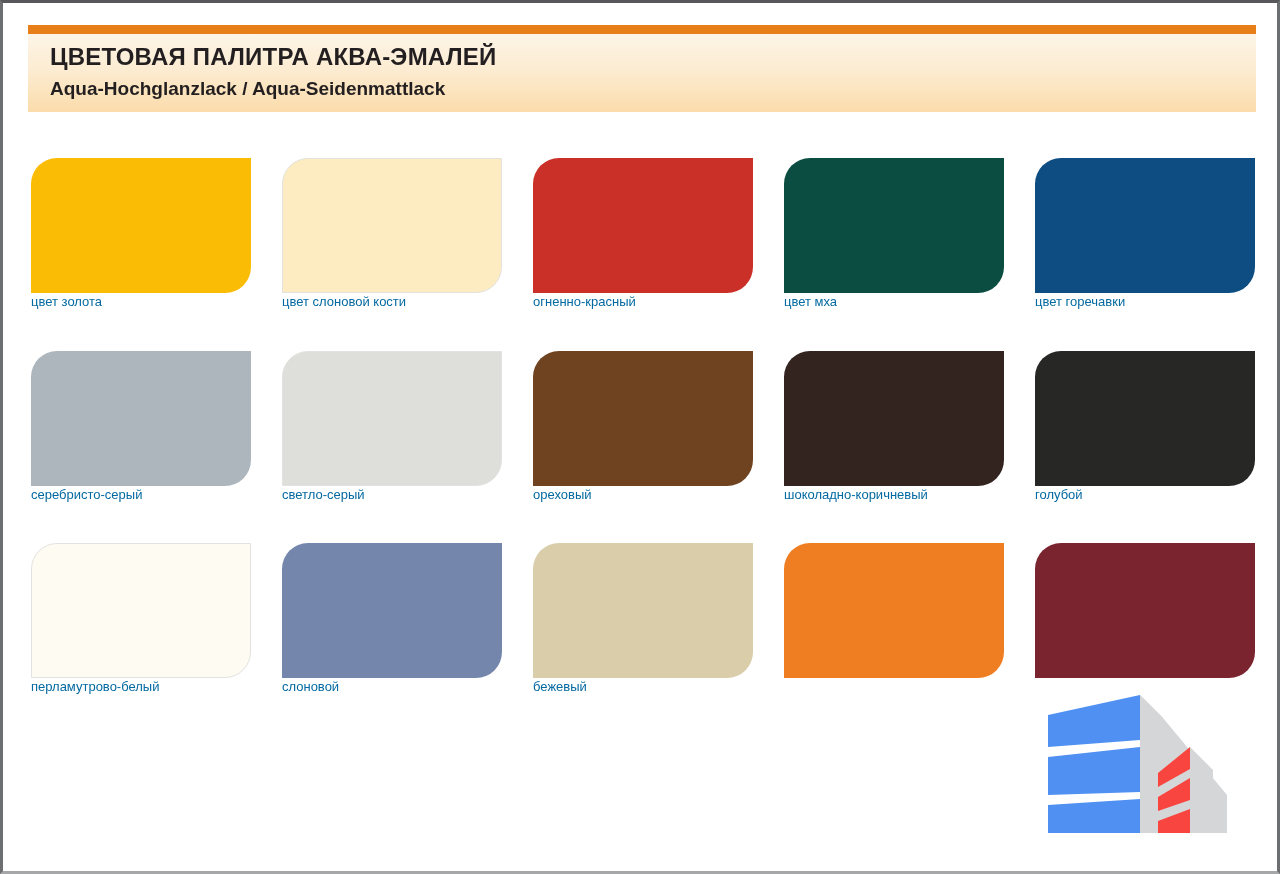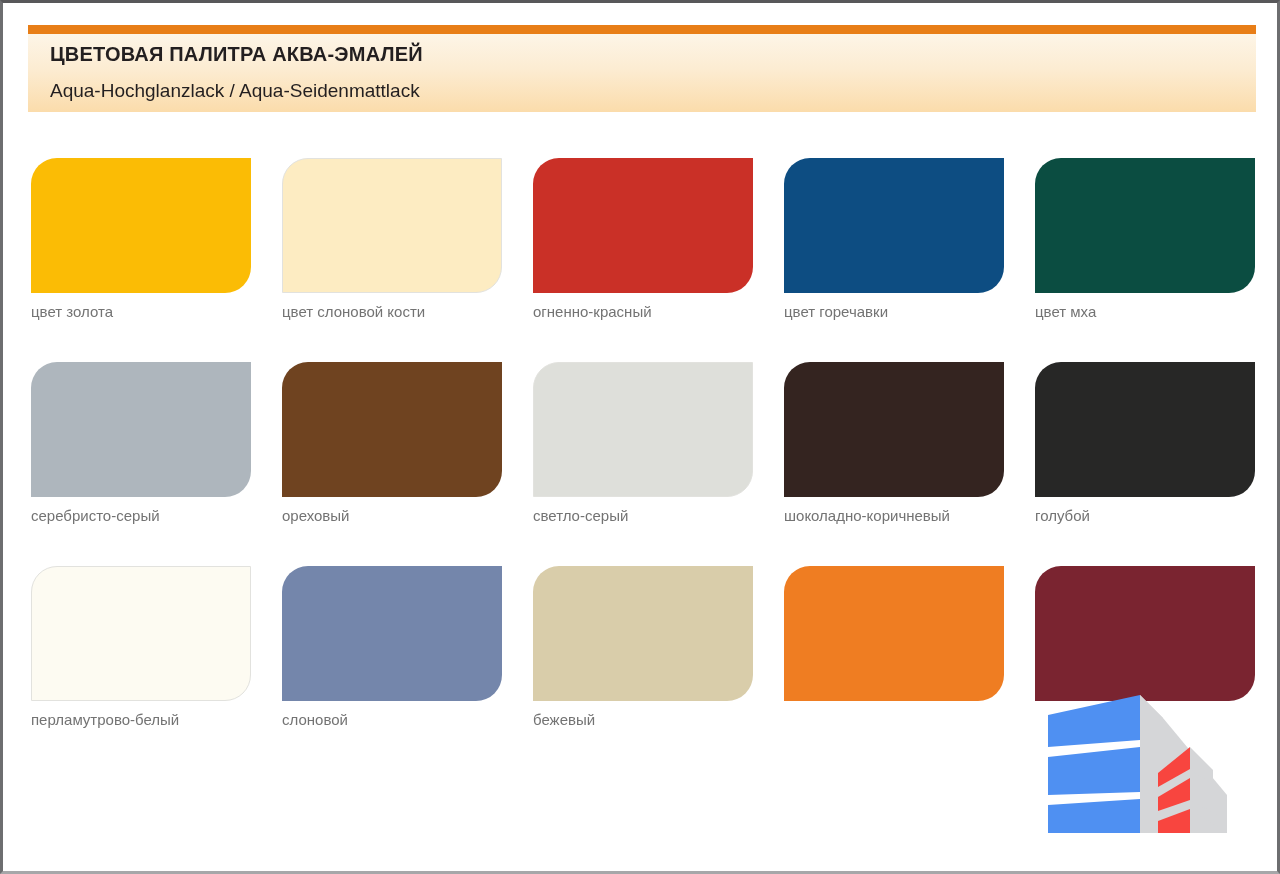--- a/index.html
+++ b/index.html
@@ -45,7 +45,7 @@
     box-sizing: border-box;
   }
   #header-title {
-    font-size: 20px;
+    font-size: 24px;
     font-weight: bold;
     color: #231f20;
     letter-spacing: 0.2px;

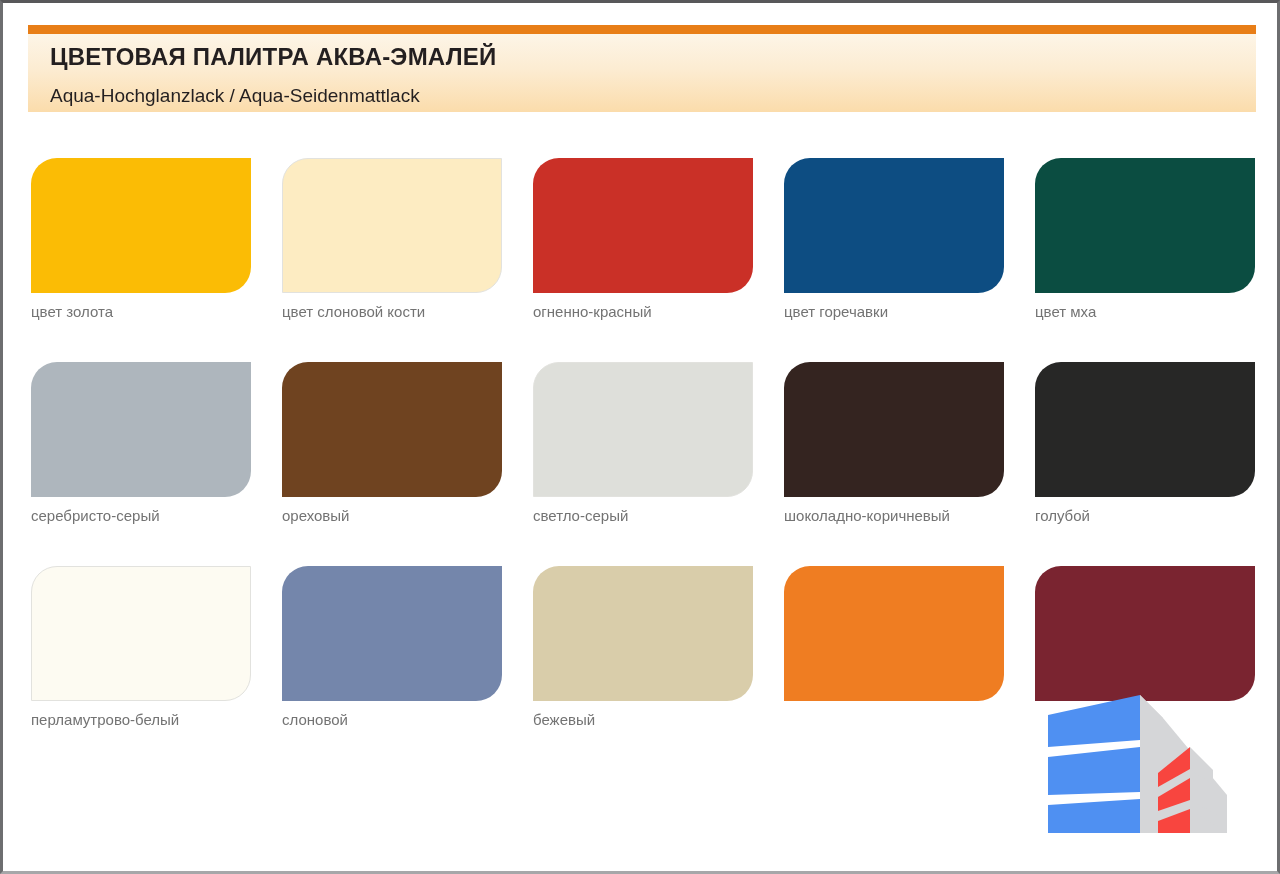--- a/index.html
+++ b/index.html
@@ -54,10 +54,10 @@
   }
   #header-subtitle {
     font-size: 19px;
-    font-weight: normal;
+    font-weight: bold;
     color: #231f20;
     line-height: 1.25;
-    margin-top: 13px;
+    margin-top: 6px;
     white-space: nowrap;
   }
 

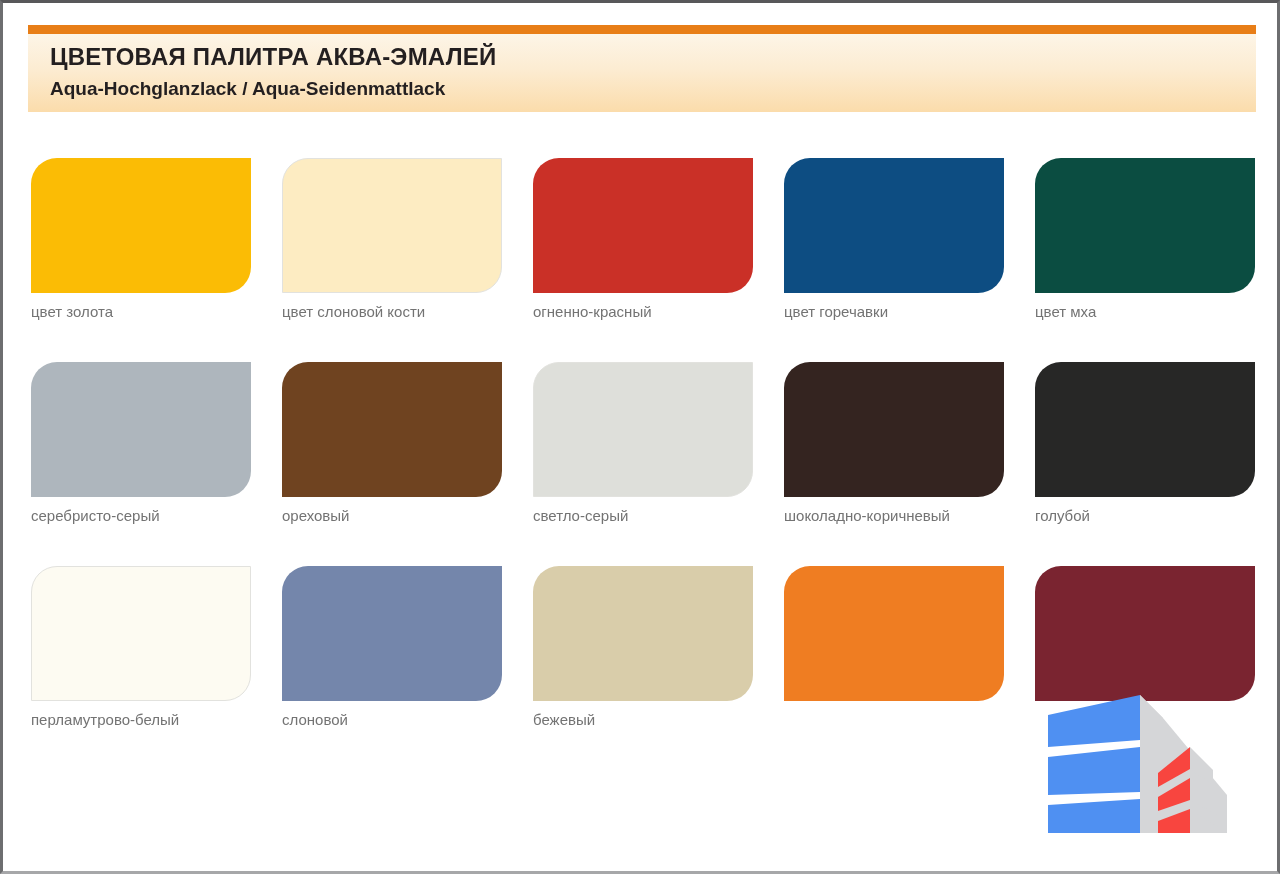--- a/index.html
+++ b/index.html
@@ -85,9 +85,9 @@
     border: 1px solid #e2e2de;
   }
   .swatch-label {
-    margin-top: 10px;
-    font-size: 15px;
-    color: #737373;
+    margin-top: 1px;
+    font-size: 13px;
+    color: #0369a1;
     line-height: 1.2;
     white-space: nowrap;
   }

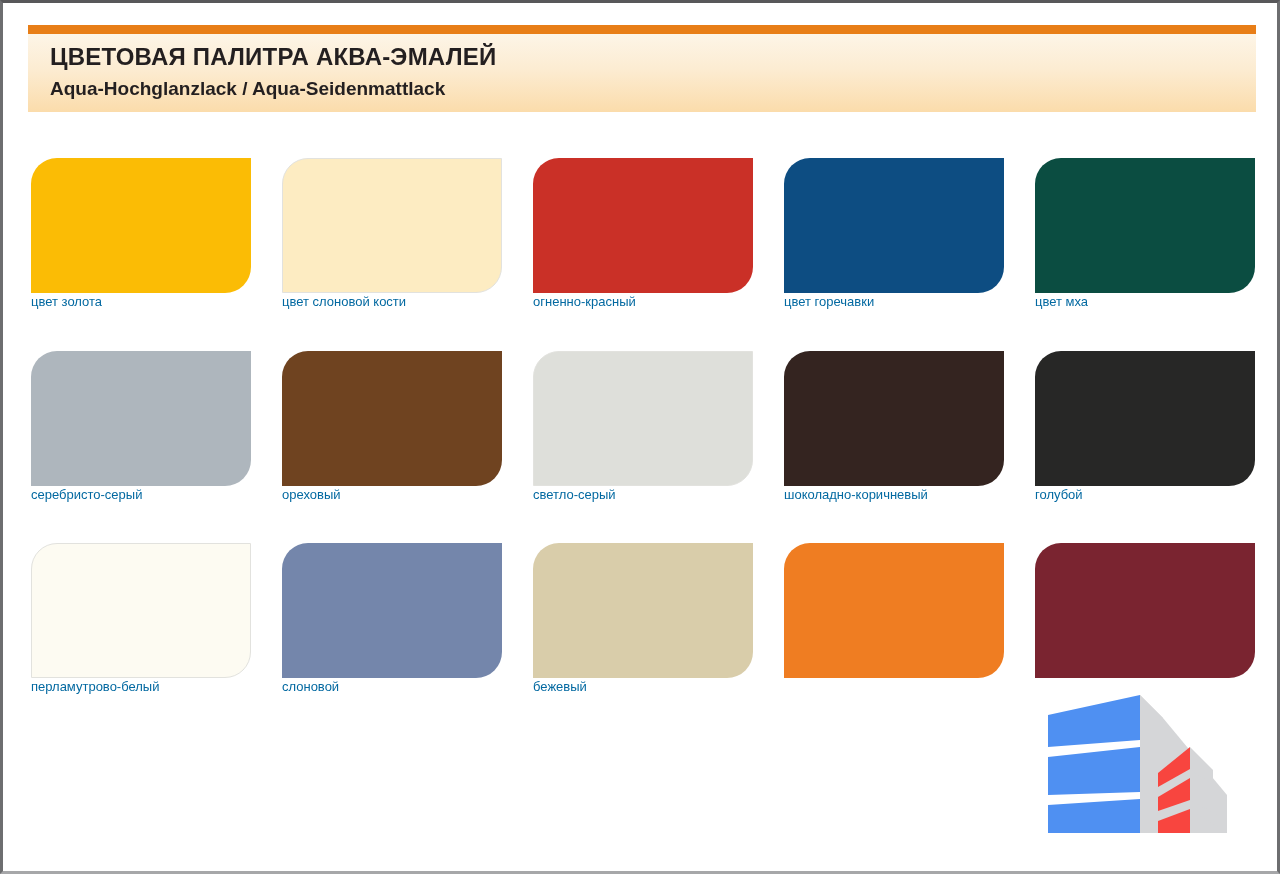--- a/index.html
+++ b/index.html
@@ -128,12 +128,12 @@
         <div class="swatch-label">огненно-красный</div>
       </div>
       <div class="swatch-cell">
+        <div class="swatch-chip" style="background: rgb(11, 77, 65);"></div>
+        <div class="swatch-label">цвет мха</div>
+      </div>
+      <div class="swatch-cell">
         <div class="swatch-chip" style="background: rgb(13, 77, 130);"></div>
         <div class="swatch-label">цвет горечавки</div>
-      </div>
-      <div class="swatch-cell">
-        <div class="swatch-chip" style="background: rgb(11, 77, 65);"></div>
-        <div class="swatch-label">цвет мха</div>
       </div>
       <div class="swatch-cell">
         <div class="swatch-chip" style="background: rgb(174, 182, 189);"></div>

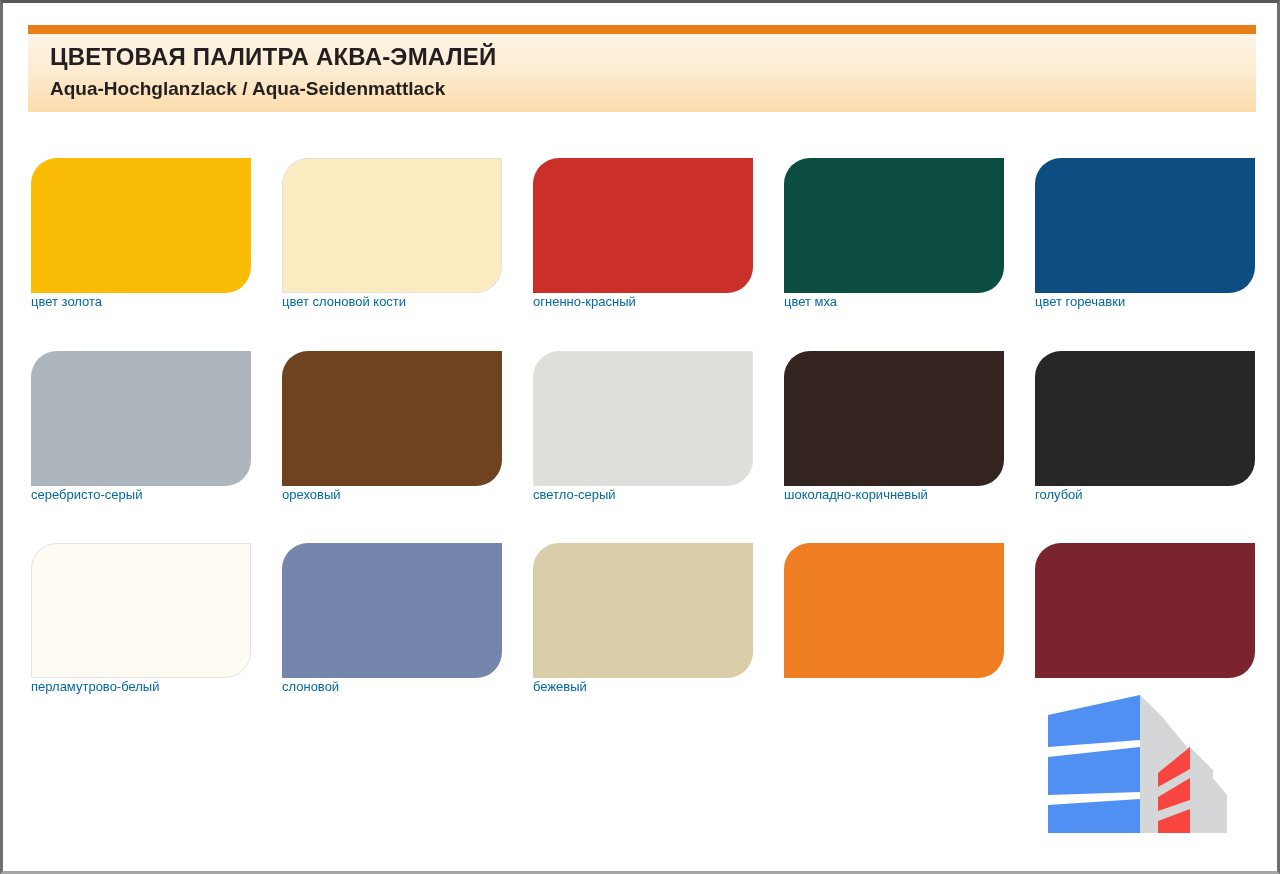--- a/index.html
+++ b/index.html
@@ -140,12 +140,12 @@
         <div class="swatch-label">серебристо-серый</div>
       </div>
       <div class="swatch-cell">
+        <div class="swatch-chip bordered" style="background: rgb(222, 223, 218);"></div>
+        <div class="swatch-label">светло-серый</div>
+      </div>
+      <div class="swatch-cell">
         <div class="swatch-chip" style="background: rgb(111, 67, 32);"></div>
         <div class="swatch-label">ореховый</div>
-      </div>
-      <div class="swatch-cell">
-        <div class="swatch-chip bordered" style="background: rgb(222, 223, 218);"></div>
-        <div class="swatch-label">светло-серый</div>
       </div>
       <div class="swatch-cell">
         <div class="swatch-chip" style="background: rgb(52, 36, 32);"></div>

